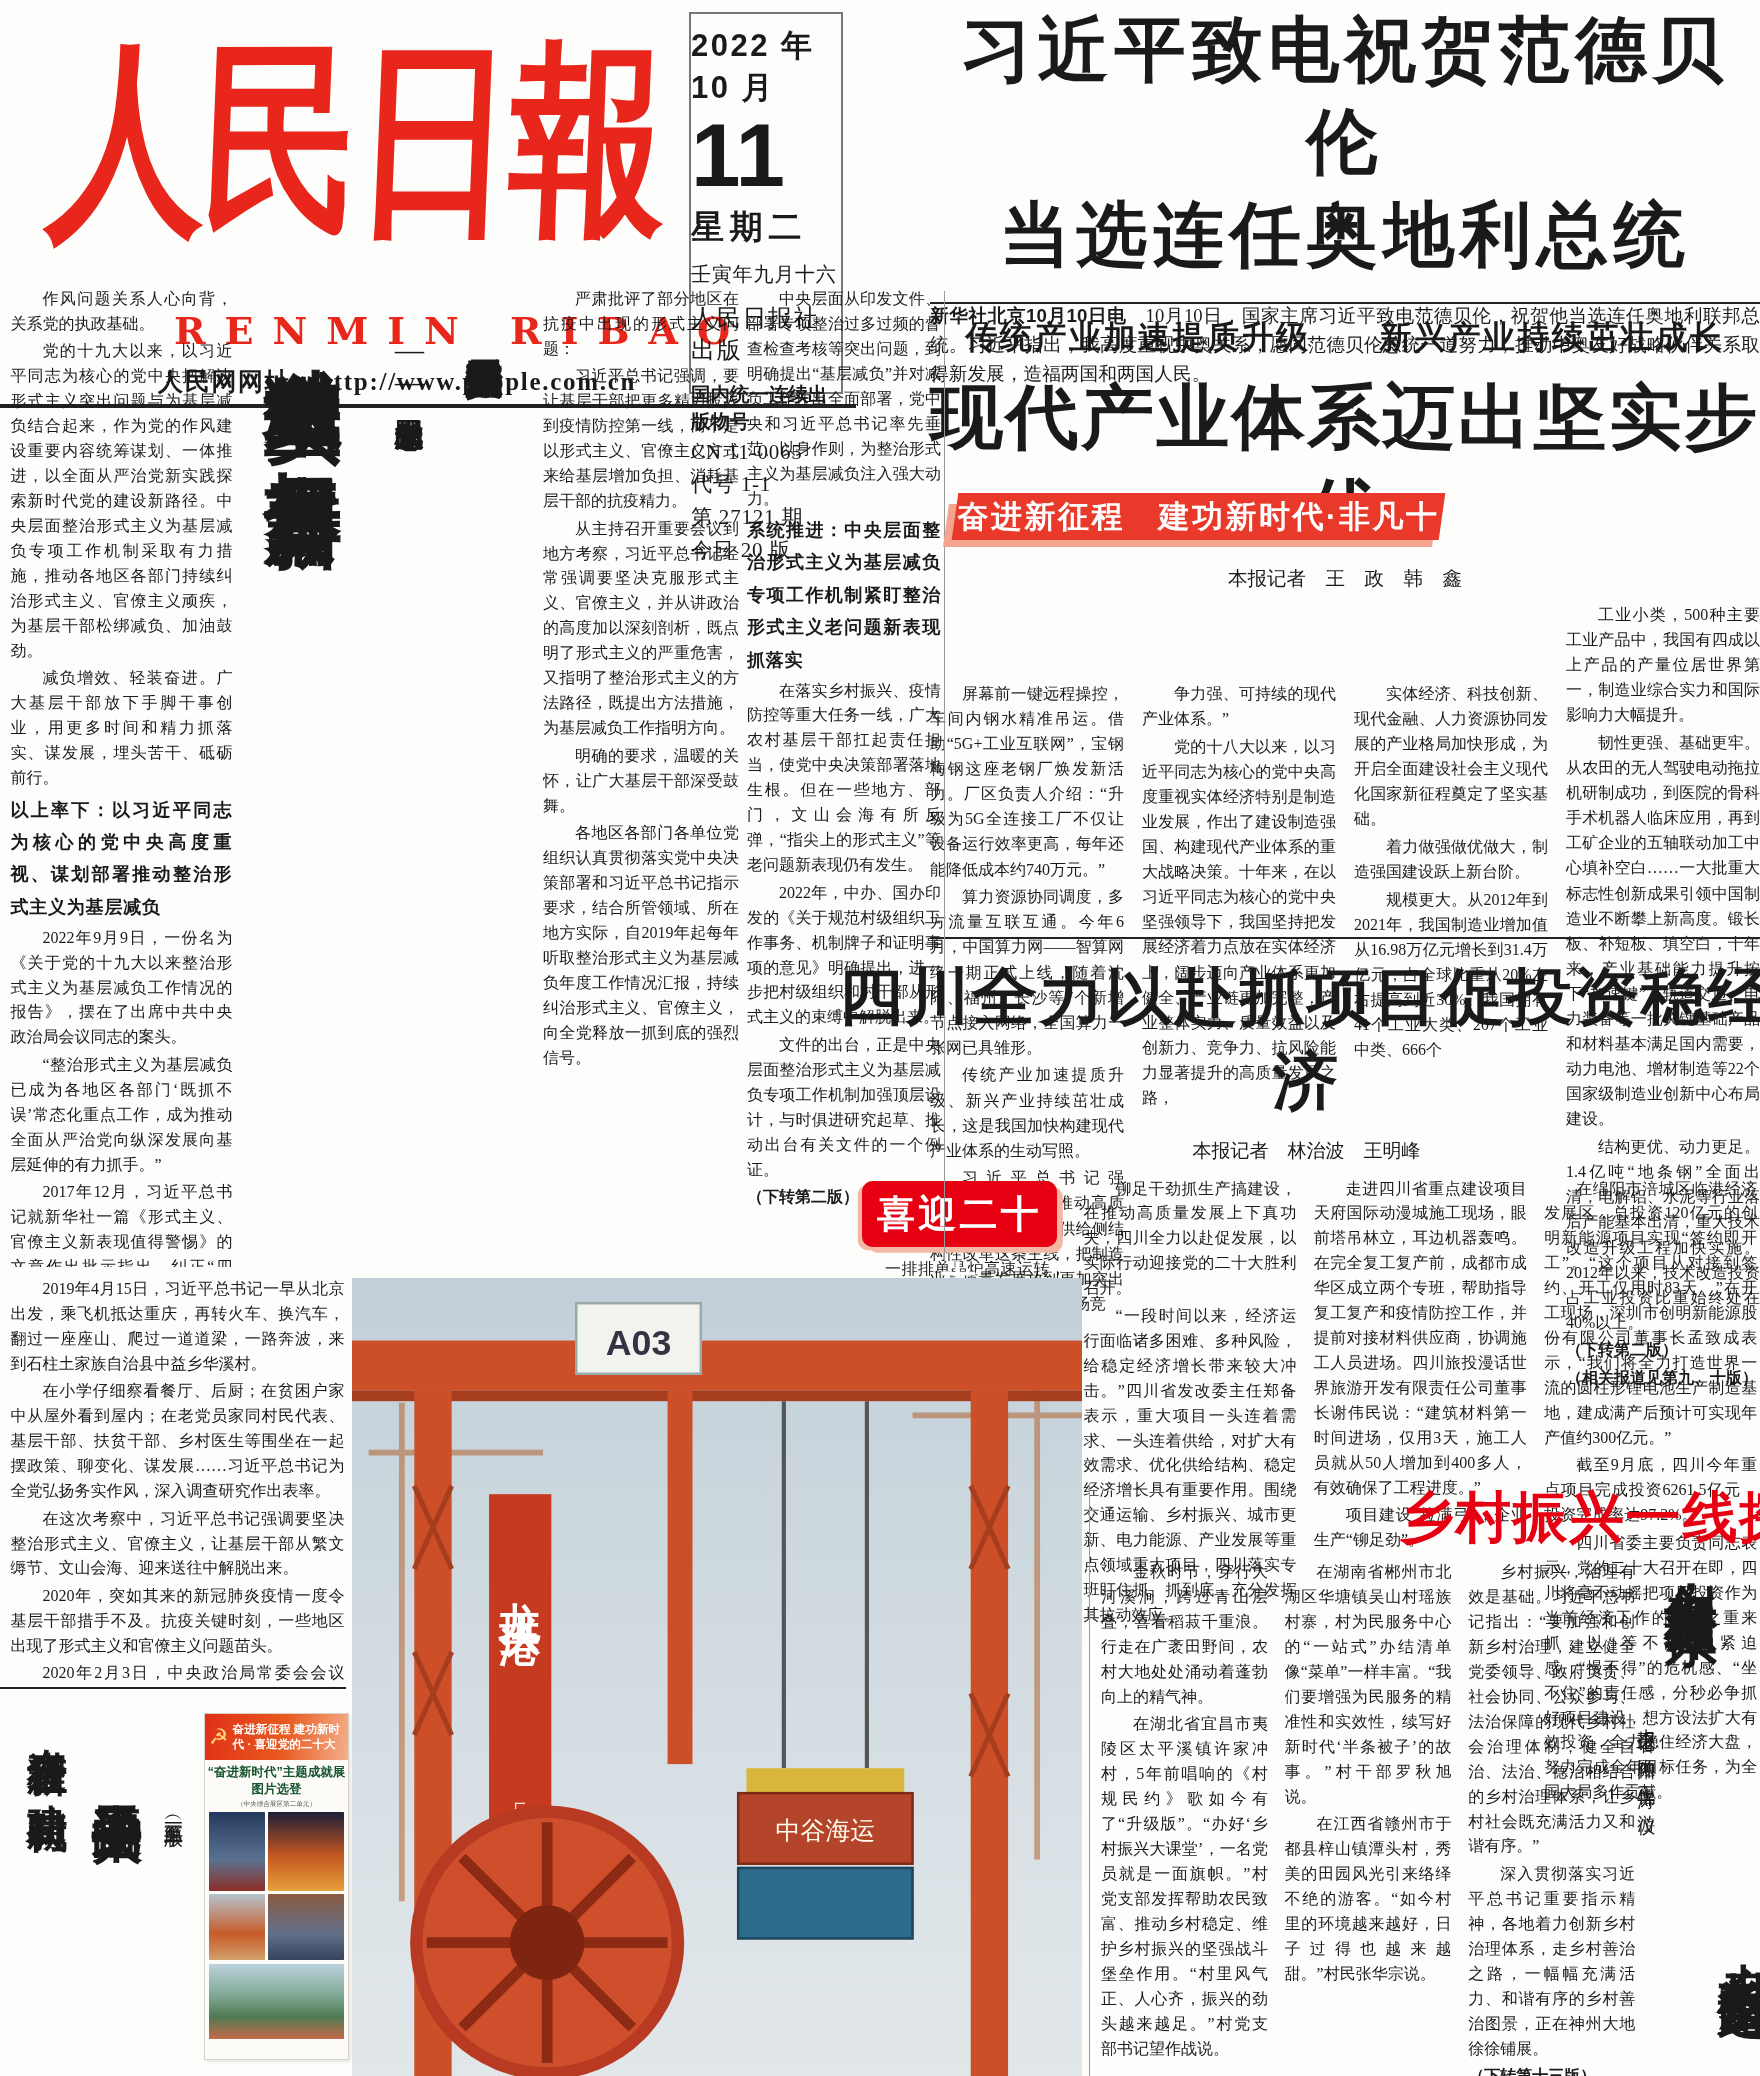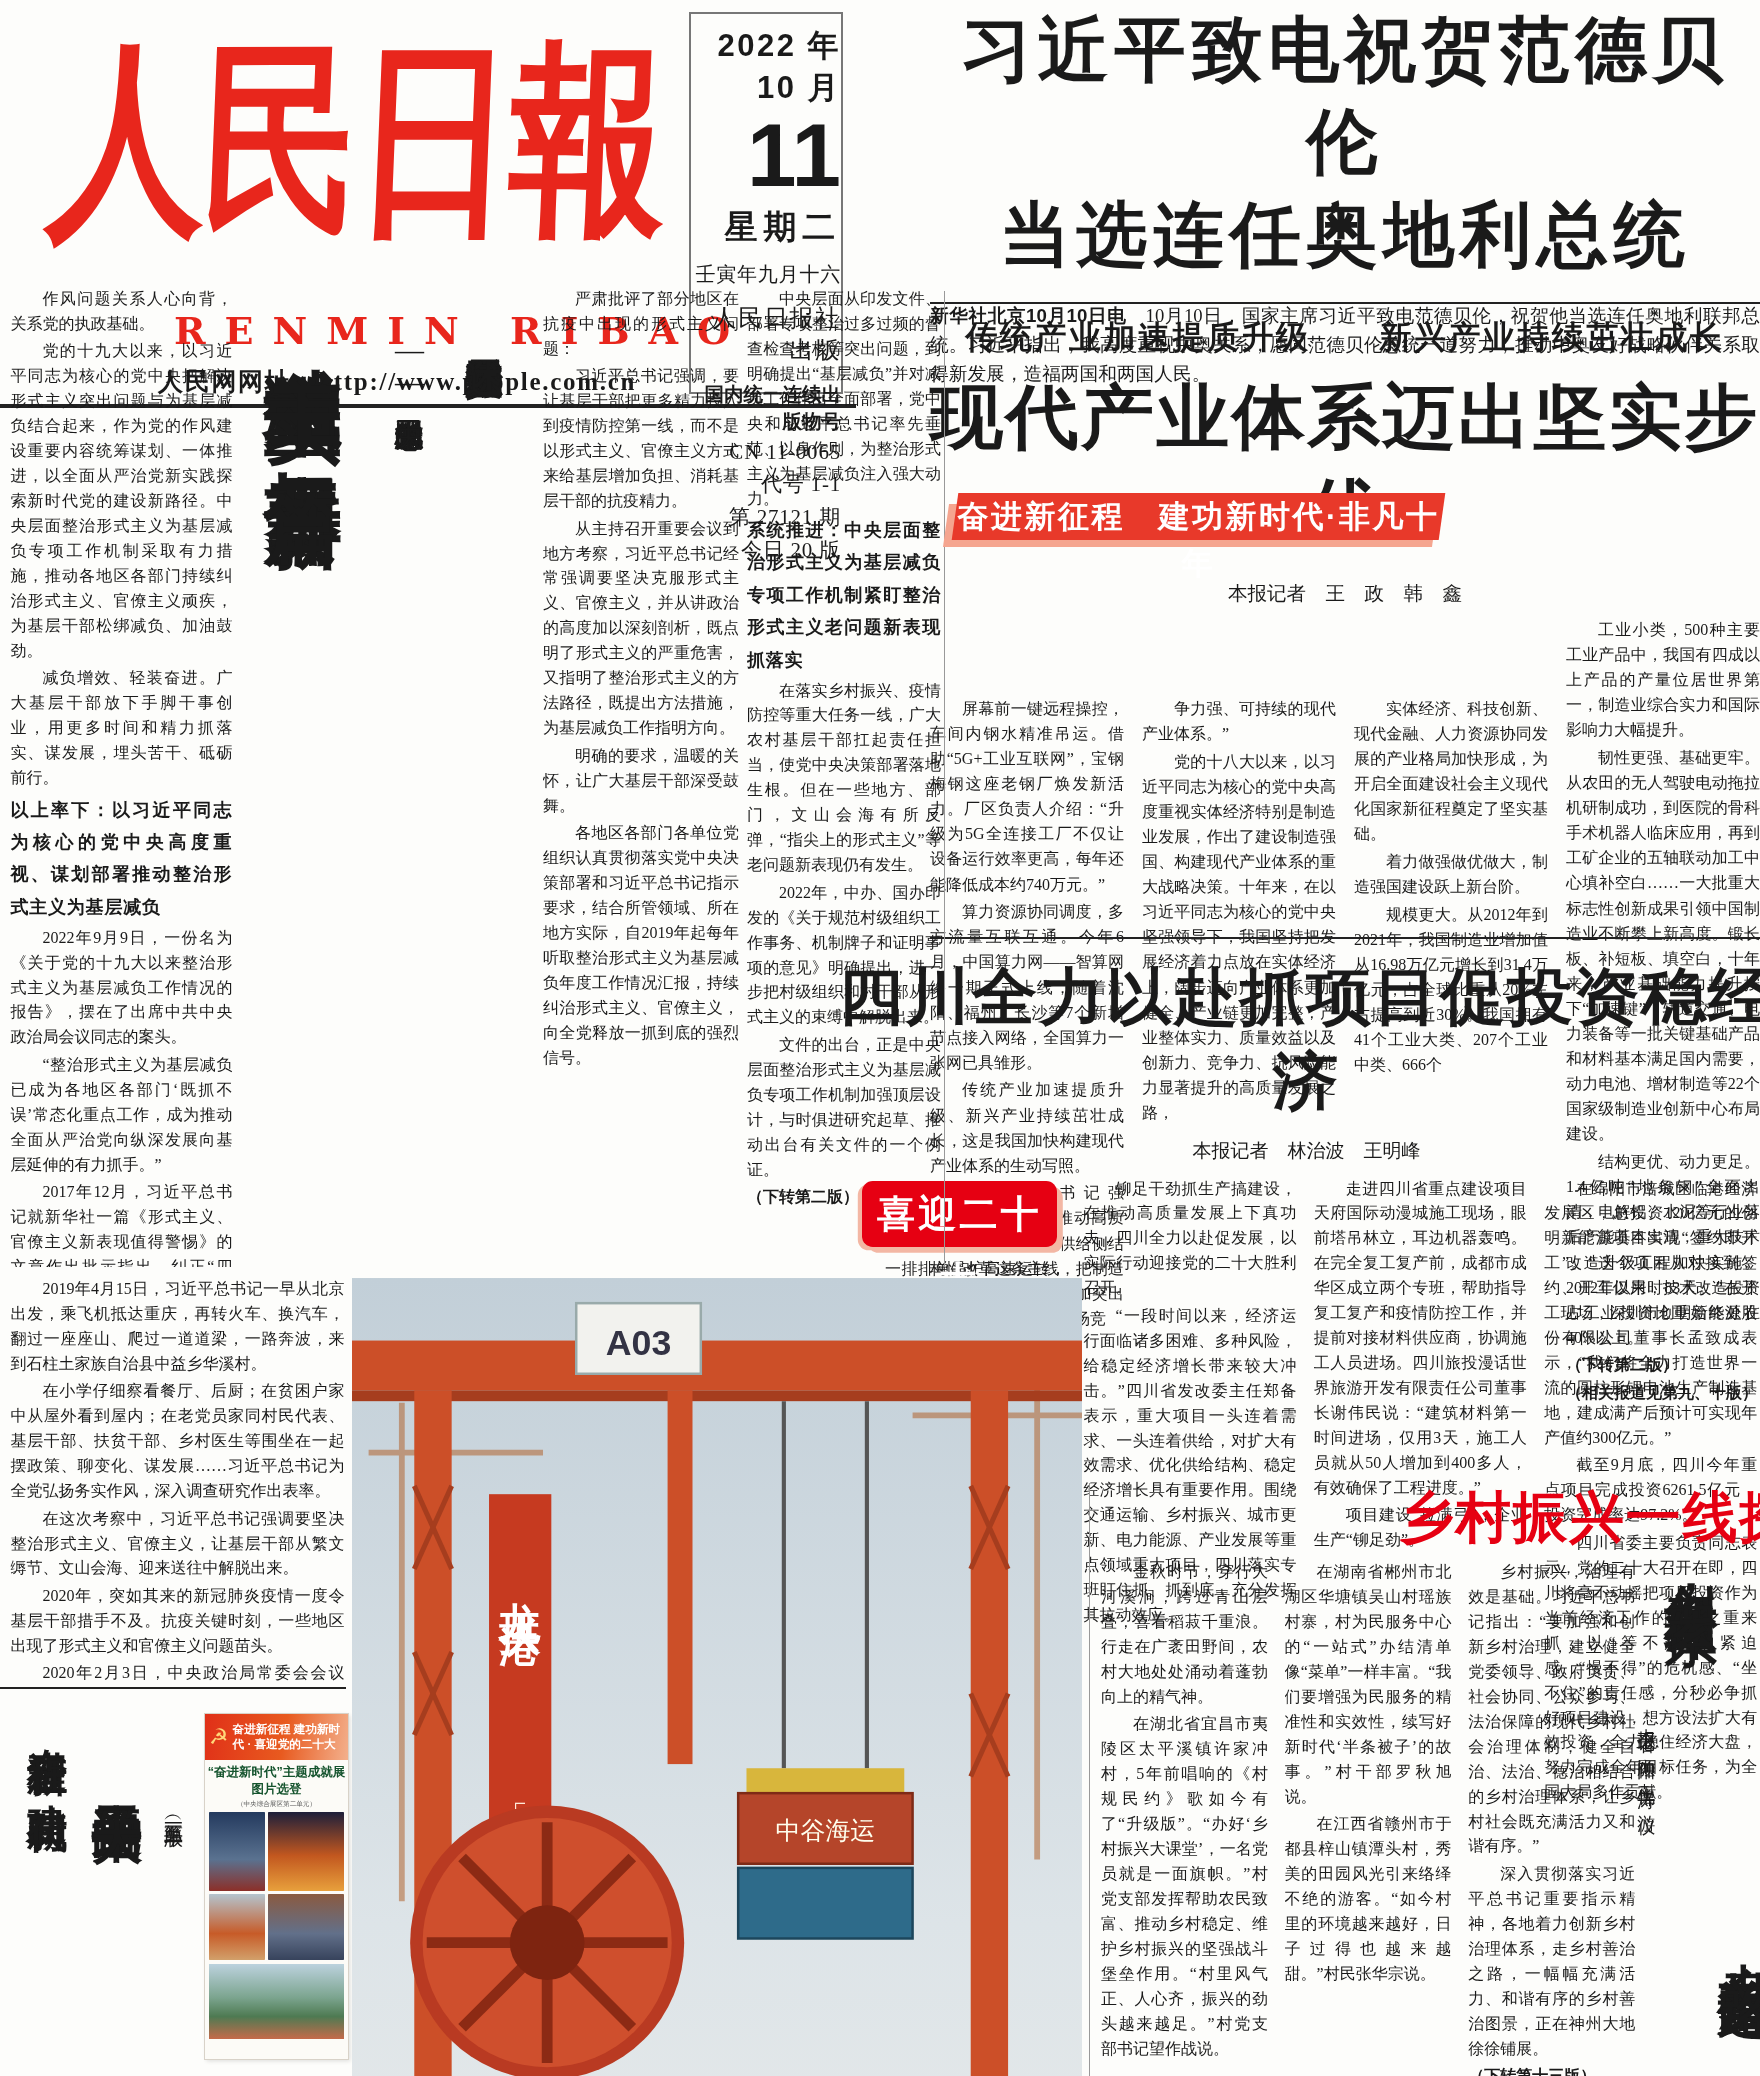--- a/index.html
+++ b/index.html
@@ -23,7 +23,7 @@
 
   
   #datebox{left:689px;top:11.6px;width:154px;height:382px;border:2.5px solid #777;
-           text-align:right;padding-top:11.6px;box-sizing:border-box;}
+           text-align:left;padding-top:11.6px;box-sizing:border-box;}
   #datebox .dm{font-size:31px;font-weight:bold;font-family:"Liberation Sans",sans-serif;letter-spacing:2.5px;}
   #datebox .dd{font-size:89px;font-weight:bold;font-family:"Liberation Sans",sans-serif;line-height:1.05;}
   #datebox .wk{font-size:33px;font-weight:bold;font-family:"Liberation Sans",sans-serif;letter-spacing:5.8px;margin-top:2.5px;}

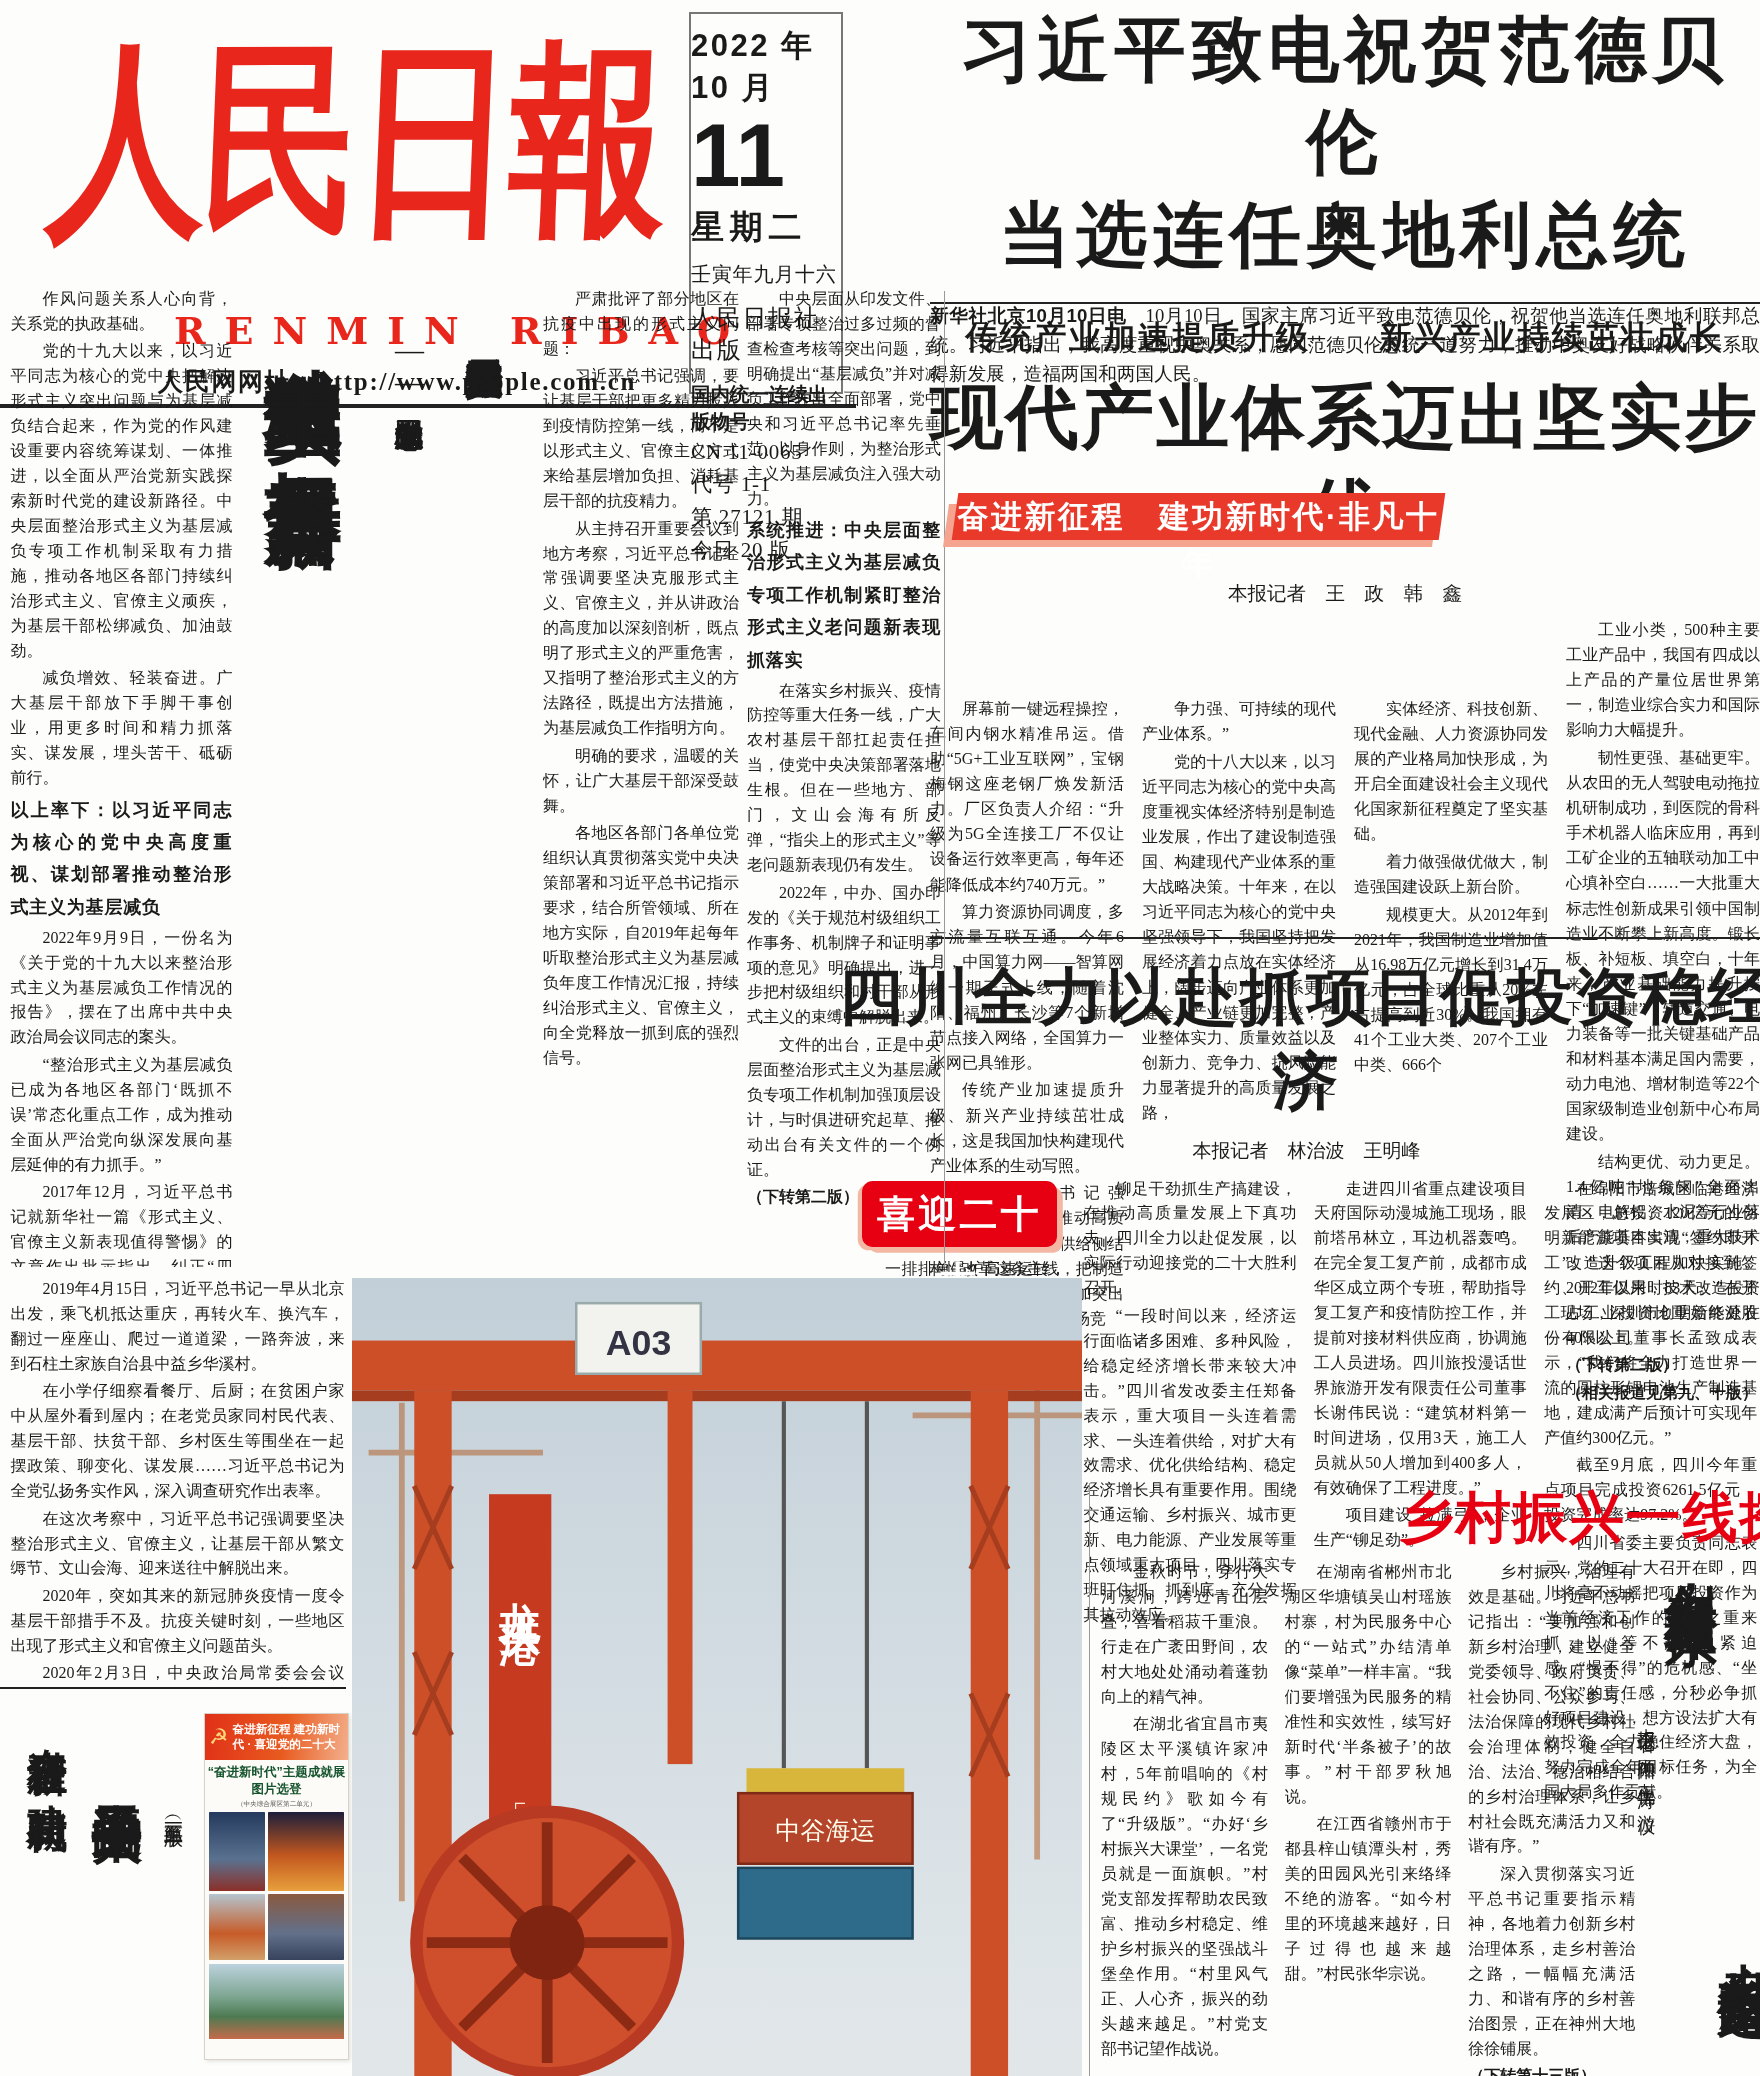--- a/index.html
+++ b/index.html
@@ -45,7 +45,7 @@
   #industry .kicker{font-size:32px;text-align:center;letter-spacing:2.5px;}
   #industry .hl{font-size:70px;letter-spacing:2.5px;text-align:center;margin-top:10.8px;
                 font-family:"DejaVu Serif",serif;font-weight:900;transform:scaleX(1.04);}
-  #industry .byline{font-size:19.5px;text-align:center;margin-top:21px;}
+  #industry .byline{font-size:19.5px;text-align:center;margin-top:6px;}
   .badge-fj{left:955px;top:493px;width:487px;height:47px;z-index:3;}
   .badge-fj .bg{position:absolute;left:0;top:0;right:0;bottom:0;background:#e8392a;transform:skewX(-8deg);}
   .badge-fj .bg2{position:absolute;left:-9px;top:10.8px;right:7.5px;bottom:-6.6px;background:#f5a58f;

